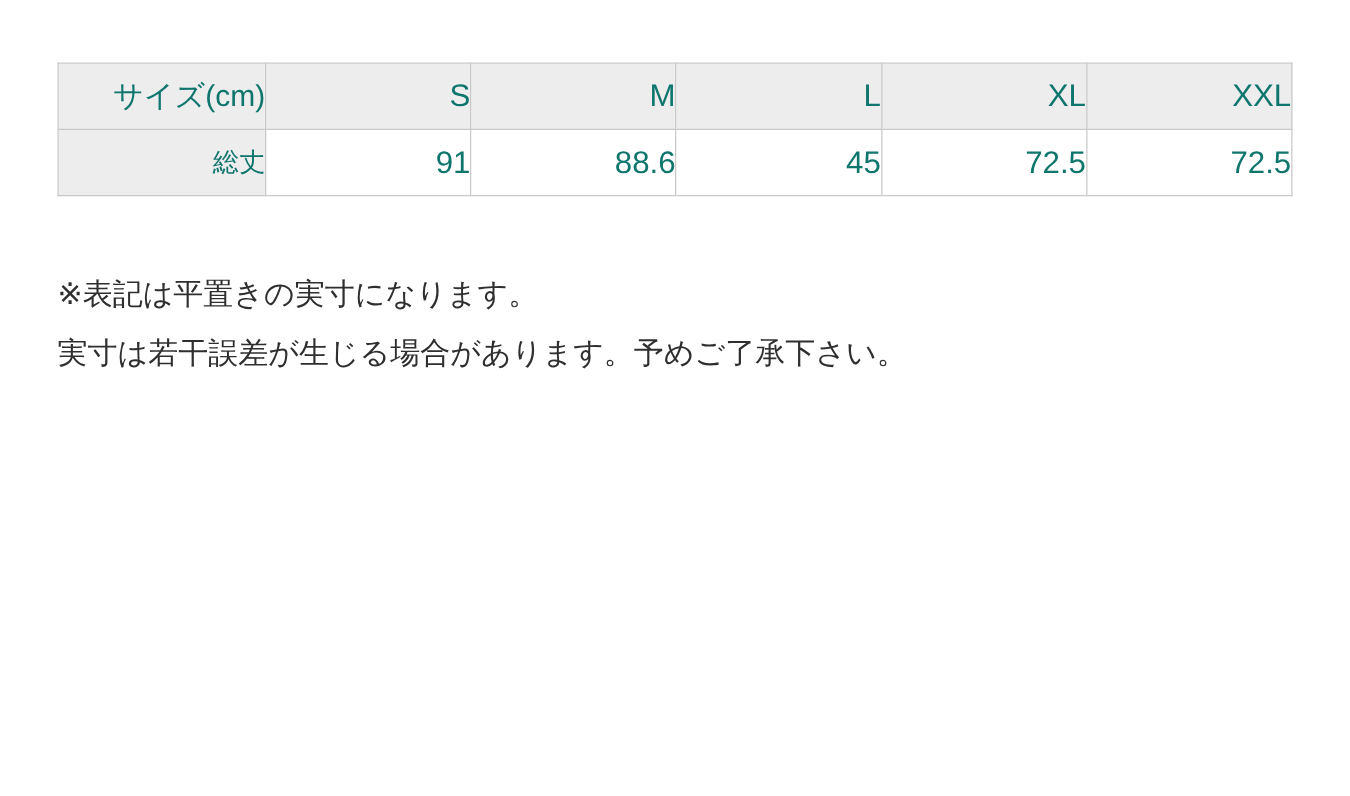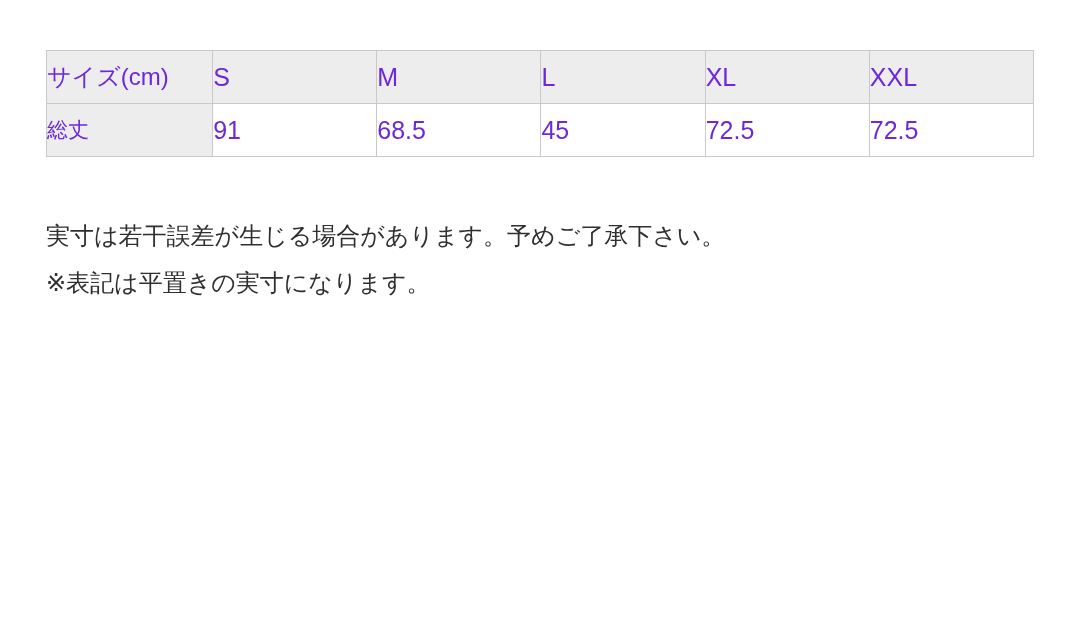--- a/index.html
+++ b/index.html
@@ -44,11 +44,11 @@
   table.size-table th {
     border: 1px solid #c9c9c9;
     height: 52px;
-    text-align: left;
+    text-align: right;
     vertical-align: middle;
     font-weight: normal;
     font-size: 25px;
-    color: #6d28d9;
+    color: #0f766e;
     padding: 0;
   }
   table.size-table th.corner,

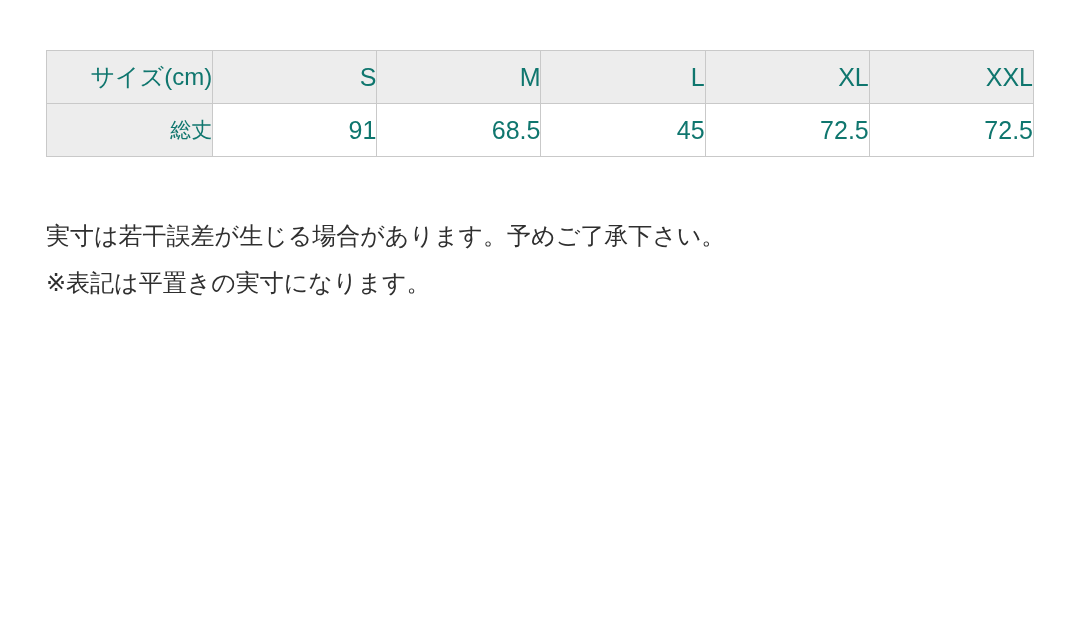--- a/index.html
+++ b/index.html
@@ -107,7 +107,7 @@
         <tr>
           <th class="row-head">総丈</th>
           <td>91</td>
-          <td>68.5</td>
+          <td>88.6</td>
           <td>45</td>
           <td>72.5</td>
           <td>72.5</td>

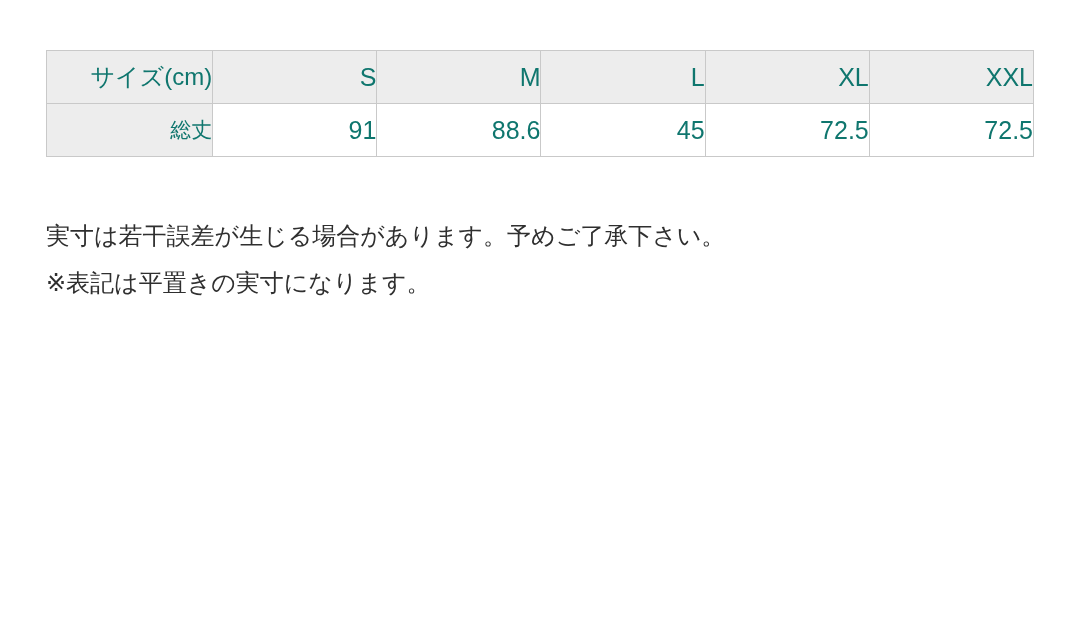--- a/index.html
+++ b/index.html
@@ -117,8 +117,8 @@
   </div>
 
   <div class="notes">
+    <div class="note-line">※表記は平置きの実寸になります。</div>
     <div class="note-line">実寸は若干誤差が生じる場合があります。予めご了承下さい。</div>
-    <div class="note-line">※表記は平置きの実寸になります。</div>
   </div>
 
 </div>

